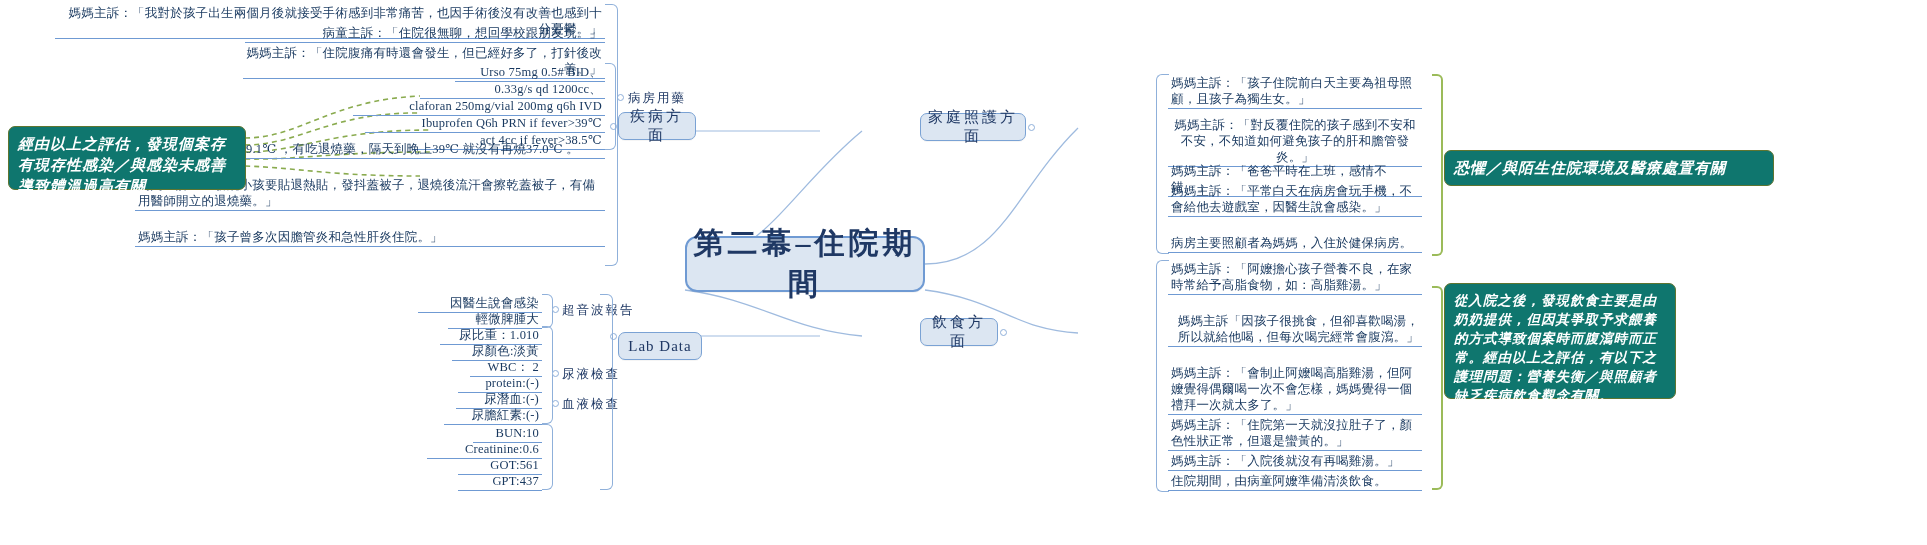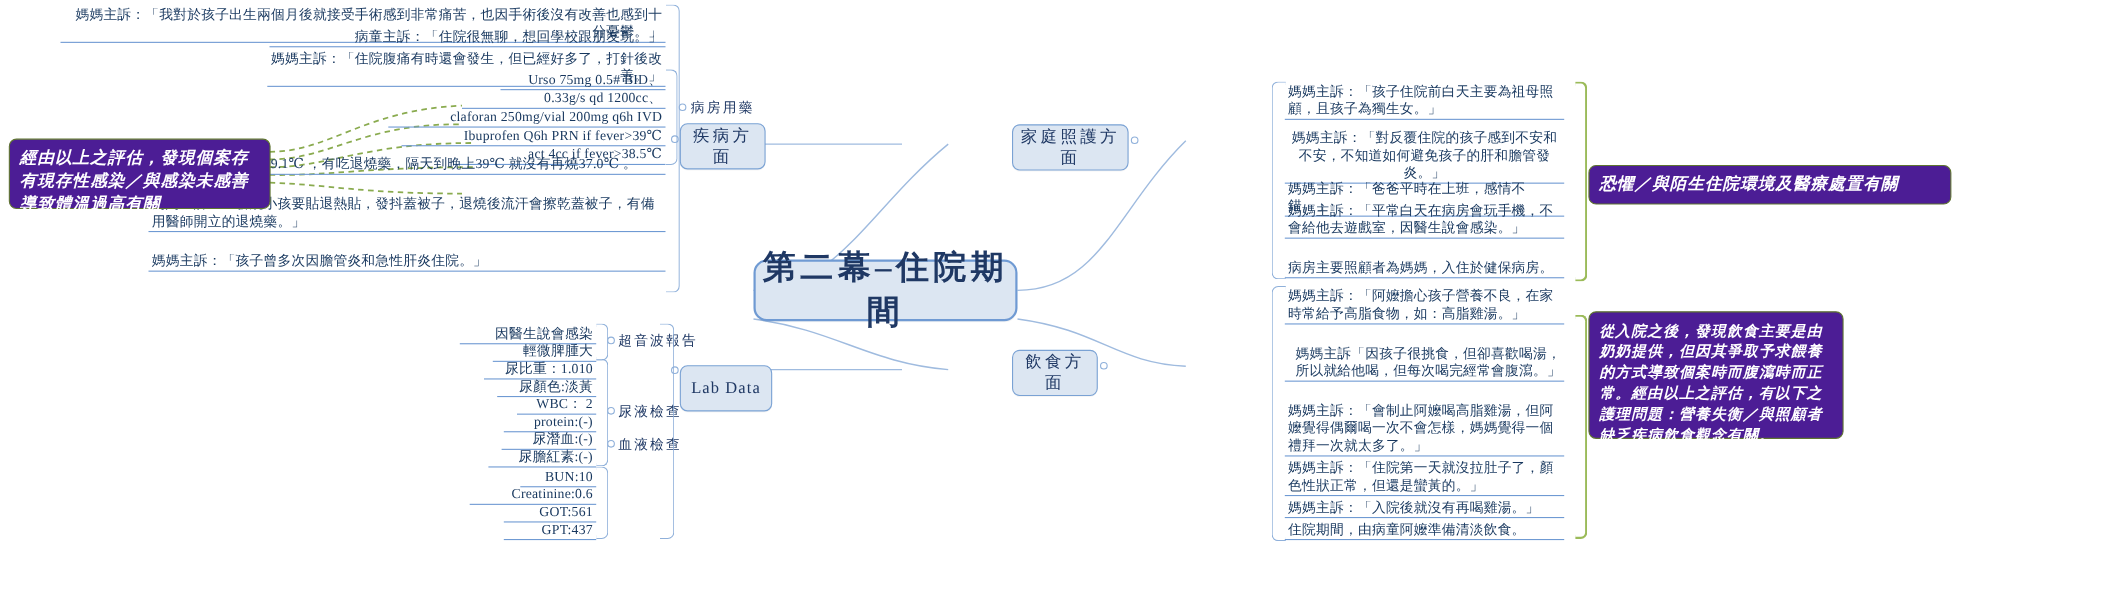--- a/index.html
+++ b/index.html
@@ -38,7 +38,7 @@
     border:2.2px solid #6f9ad3;border-radius:12px;
     font-size:30px;letter-spacing:4px;font-weight:700;
   }
-  .pill.mid{font-size:15px;letter-spacing:3px;padding:20px 6px;}
+  .pill.mid{font-size:15px;letter-spacing:3px;padding:6px 6px;}
 
   
   .plainlabel{font-size:12.5px;letter-spacing:2px;color:#1f3864;}

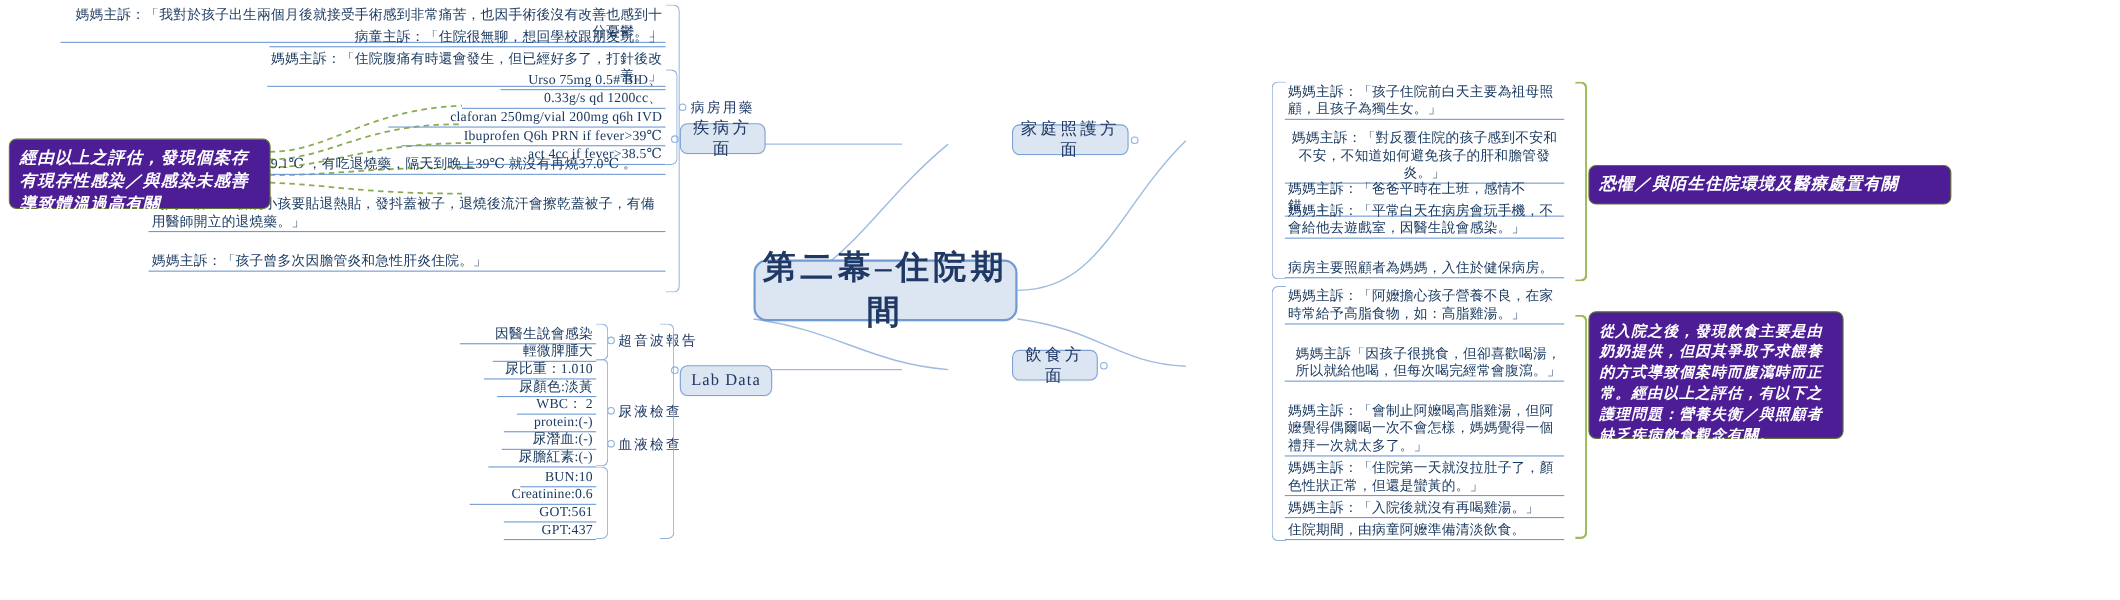--- a/index.html
+++ b/index.html
@@ -49,7 +49,7 @@
   
   .green{
     position:absolute;box-sizing:border-box;
-    background:#4c1d95;border:1px solid #5f7530;border-radius:7px;
+    background:#0f766e;border:1px solid #5f7530;border-radius:7px;
     color:#ffffff;font-style:italic;font-weight:700;
     font-size:15px;line-height:21px;letter-spacing:1px;
     padding:7px 9px;

